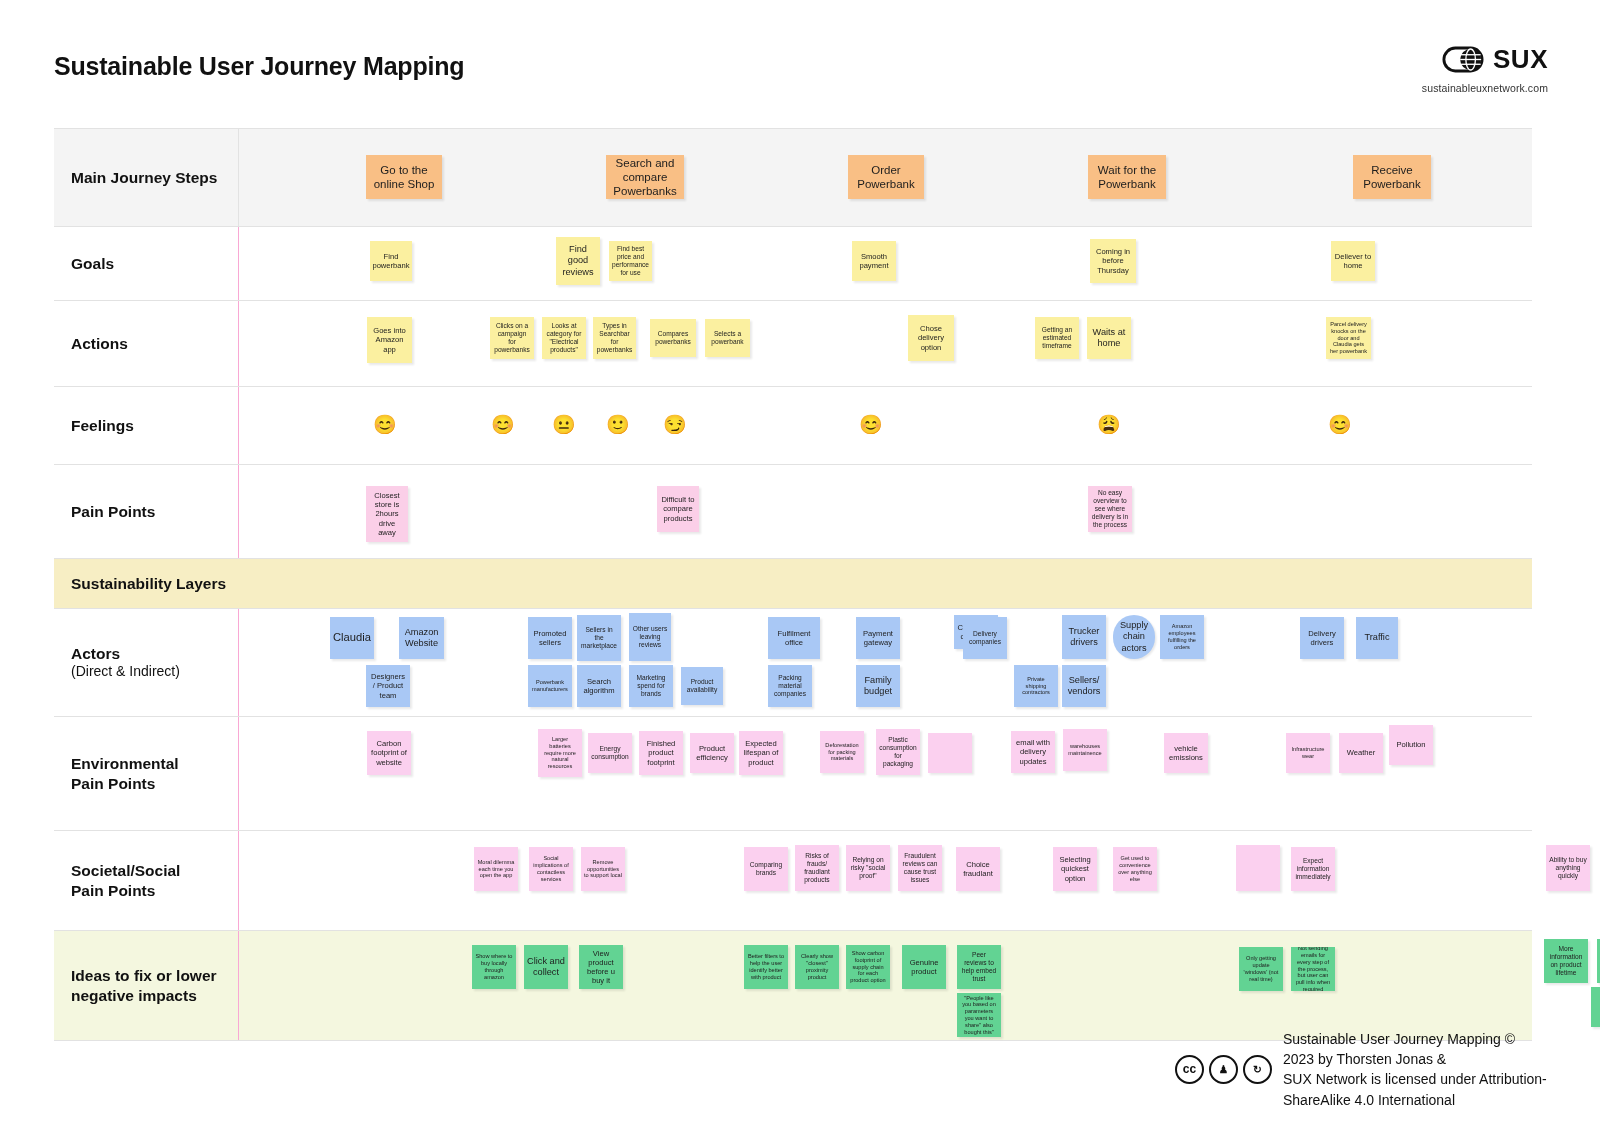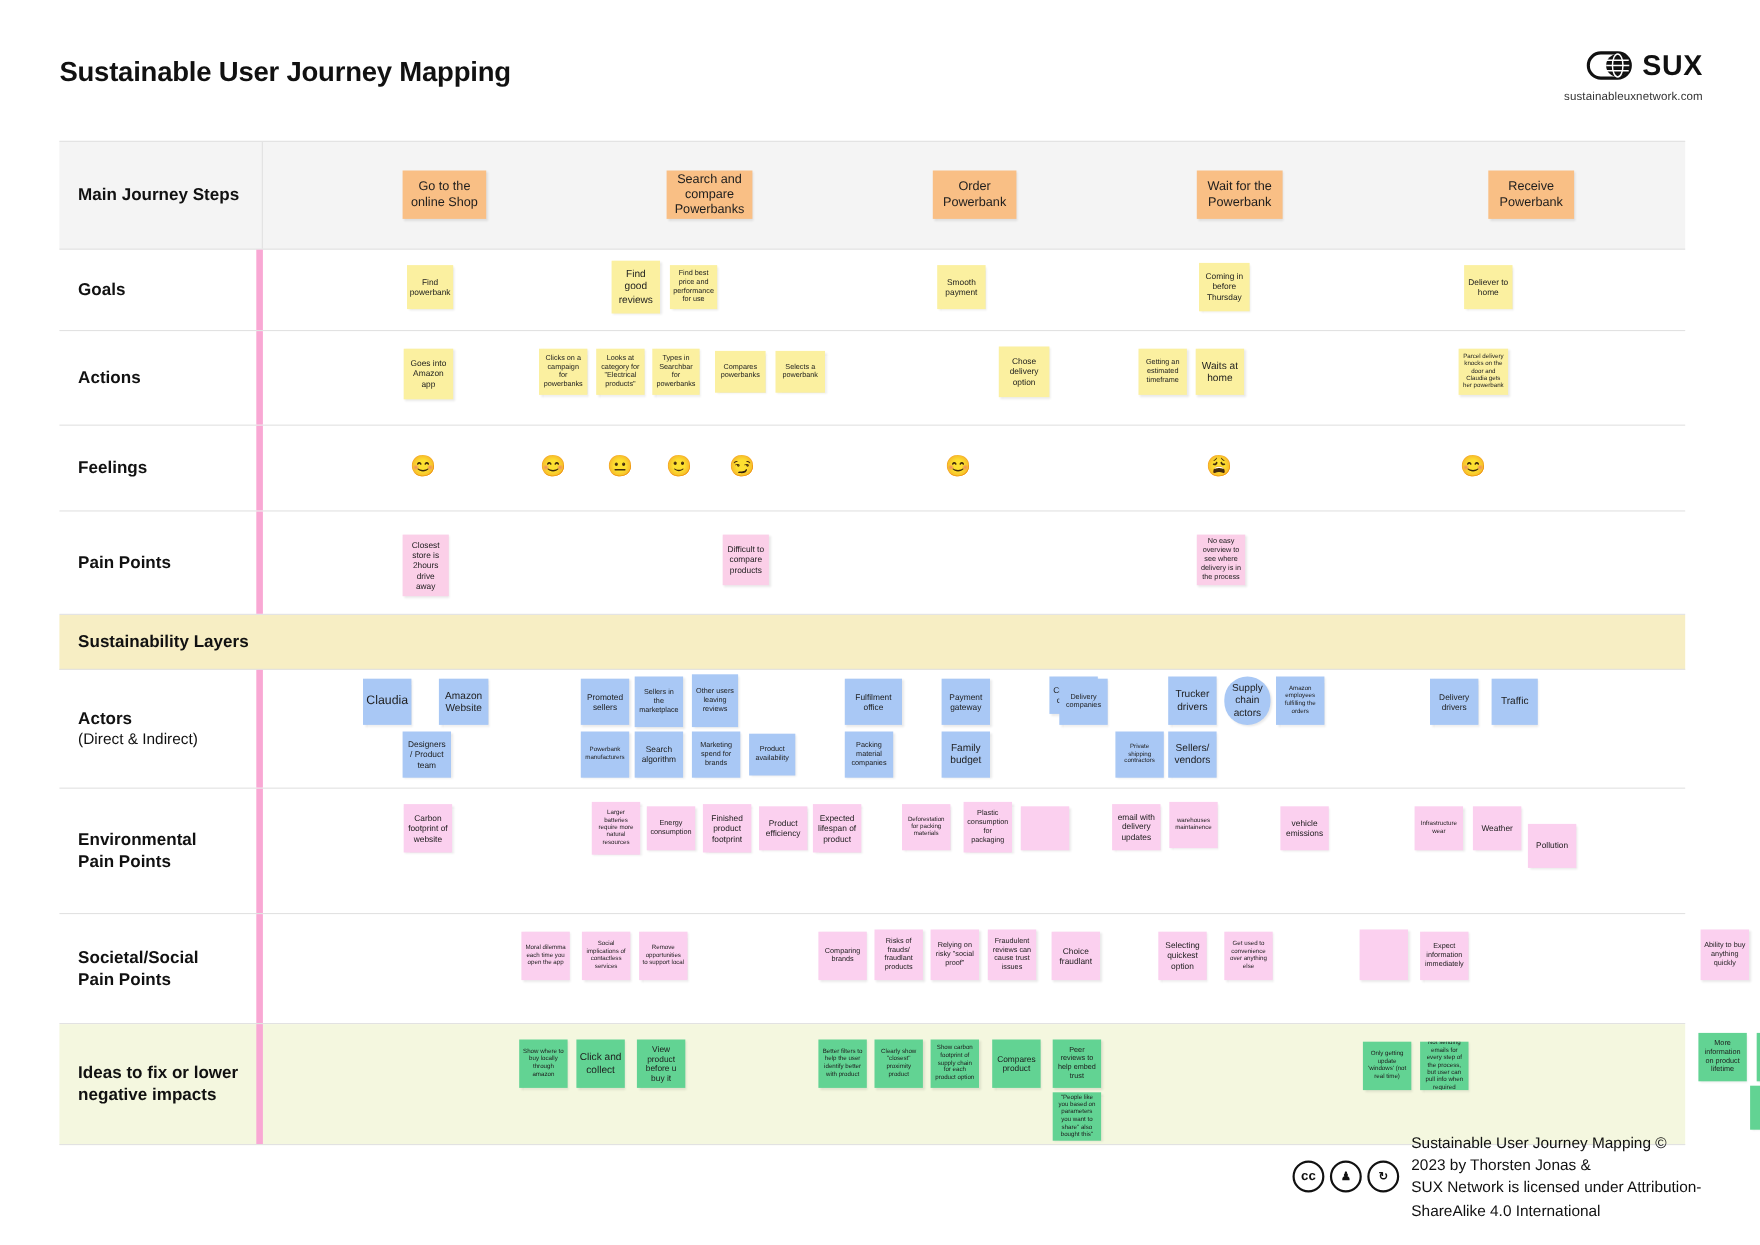--- a/index.html
+++ b/index.html
@@ -32,7 +32,7 @@
     width: 185px; flex: 0 0 185px; padding: 0 0 0 17px;
     display: flex; align-items: center;
     font-size: 15.5px; font-weight: 600; color: #111; line-height: 1.25;
-    border-right: 6px solid #f9a8d4;
+    border-right: 1px solid #f9a8d4;
   }
   .rowlabel .sub { font-weight: 400; font-size: 14px; display: block; }
   .lane { position: relative; flex: 1 1 auto; }

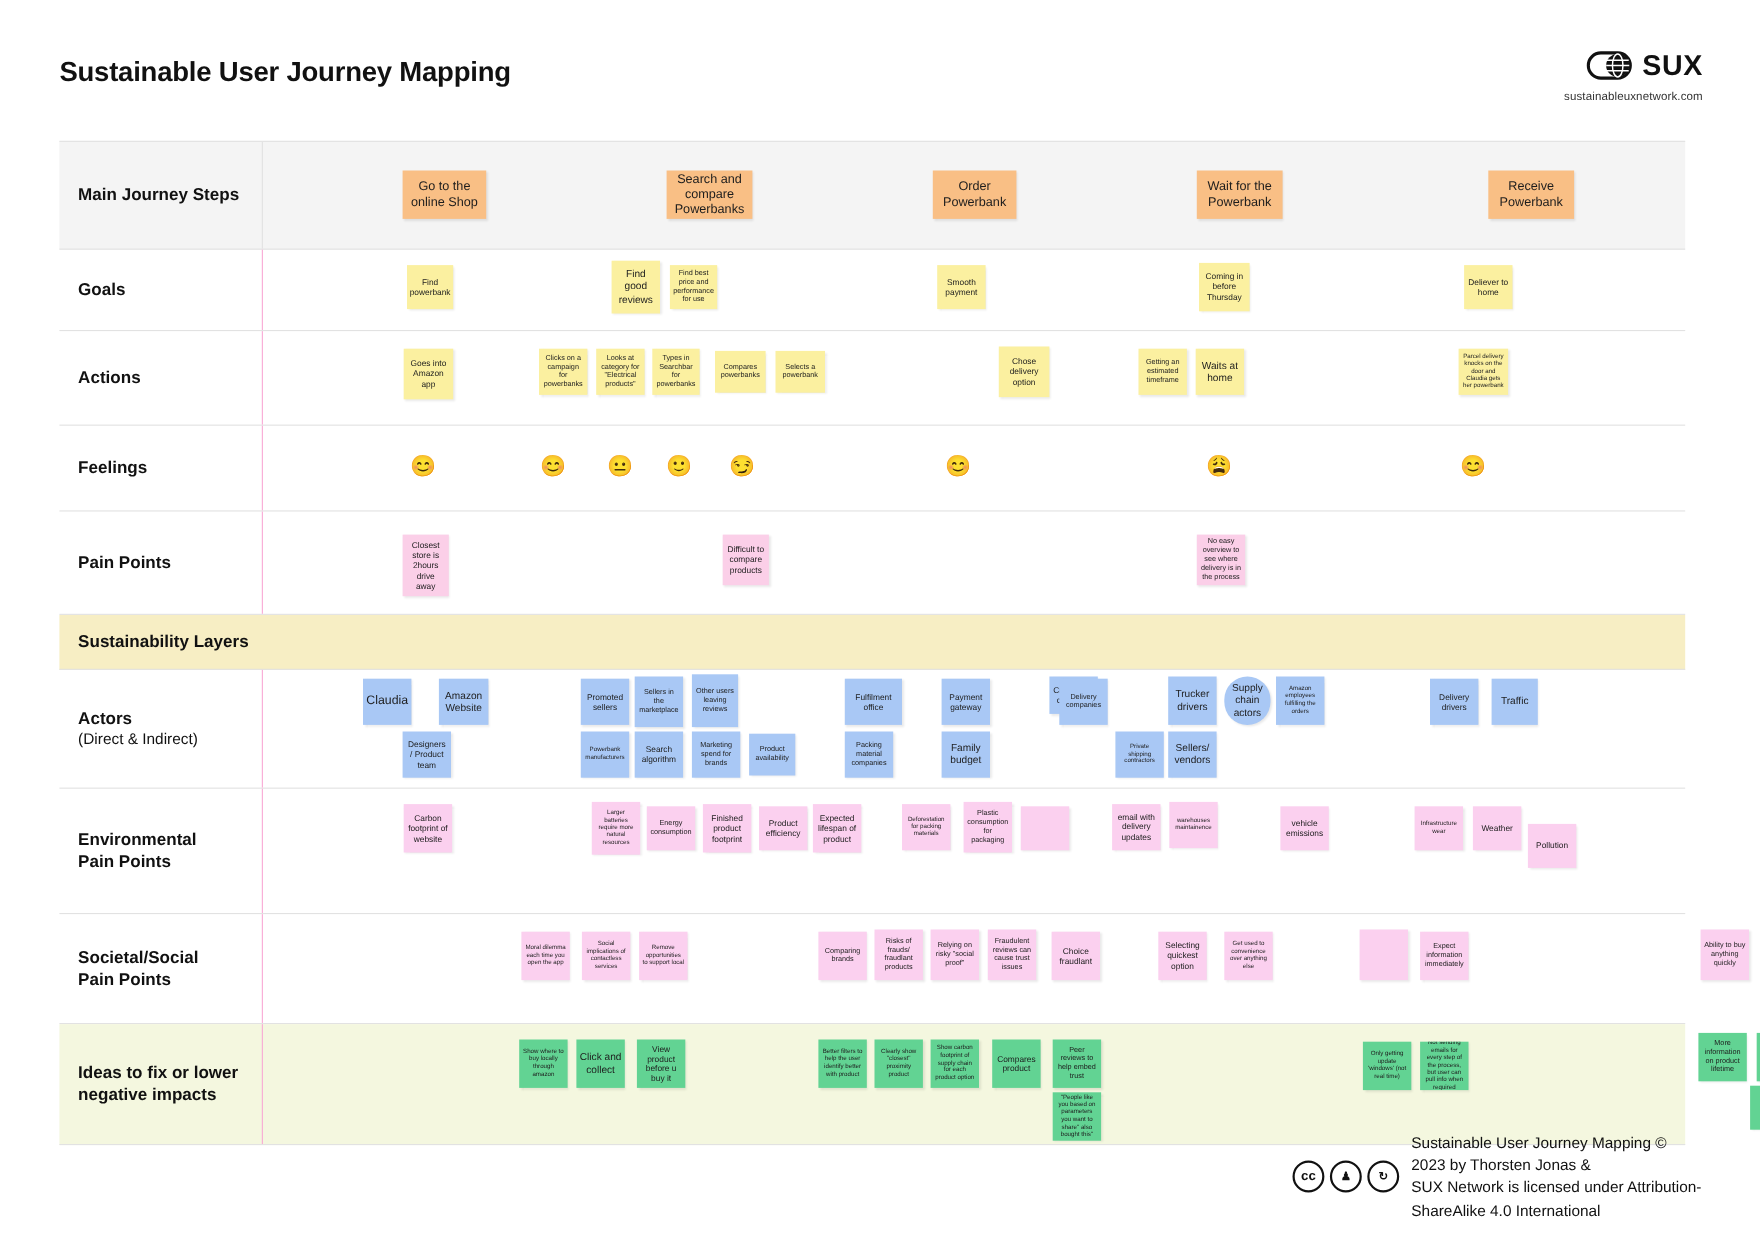--- a/index.html
+++ b/index.html
@@ -233,7 +233,7 @@
           <div class="note n-pinkL t-s" style="left: 925px; top: 16px; width: 44px; height: 40px;">vehicle emissions</div>
           <div class="note n-pinkL t-xxs" style="left: 1047px; top: 16px; width: 44px; height: 40px;">Infrastructure wear</div>
           <div class="note n-pinkL t-s" style="left: 1100px; top: 16px; width: 44px; height: 40px;">Weather</div>
-          <div class="note n-pinkL t-s" style="left: 1150px; top: 8px; width: 44px; height: 40px; margin-top: 24px;">Pollution</div>
+          <div class="note n-pinkL t-s" style="left: 1150px; top: 8px; width: 44px; height: 40px;">Pollution</div>
         </div>
     </div>
 

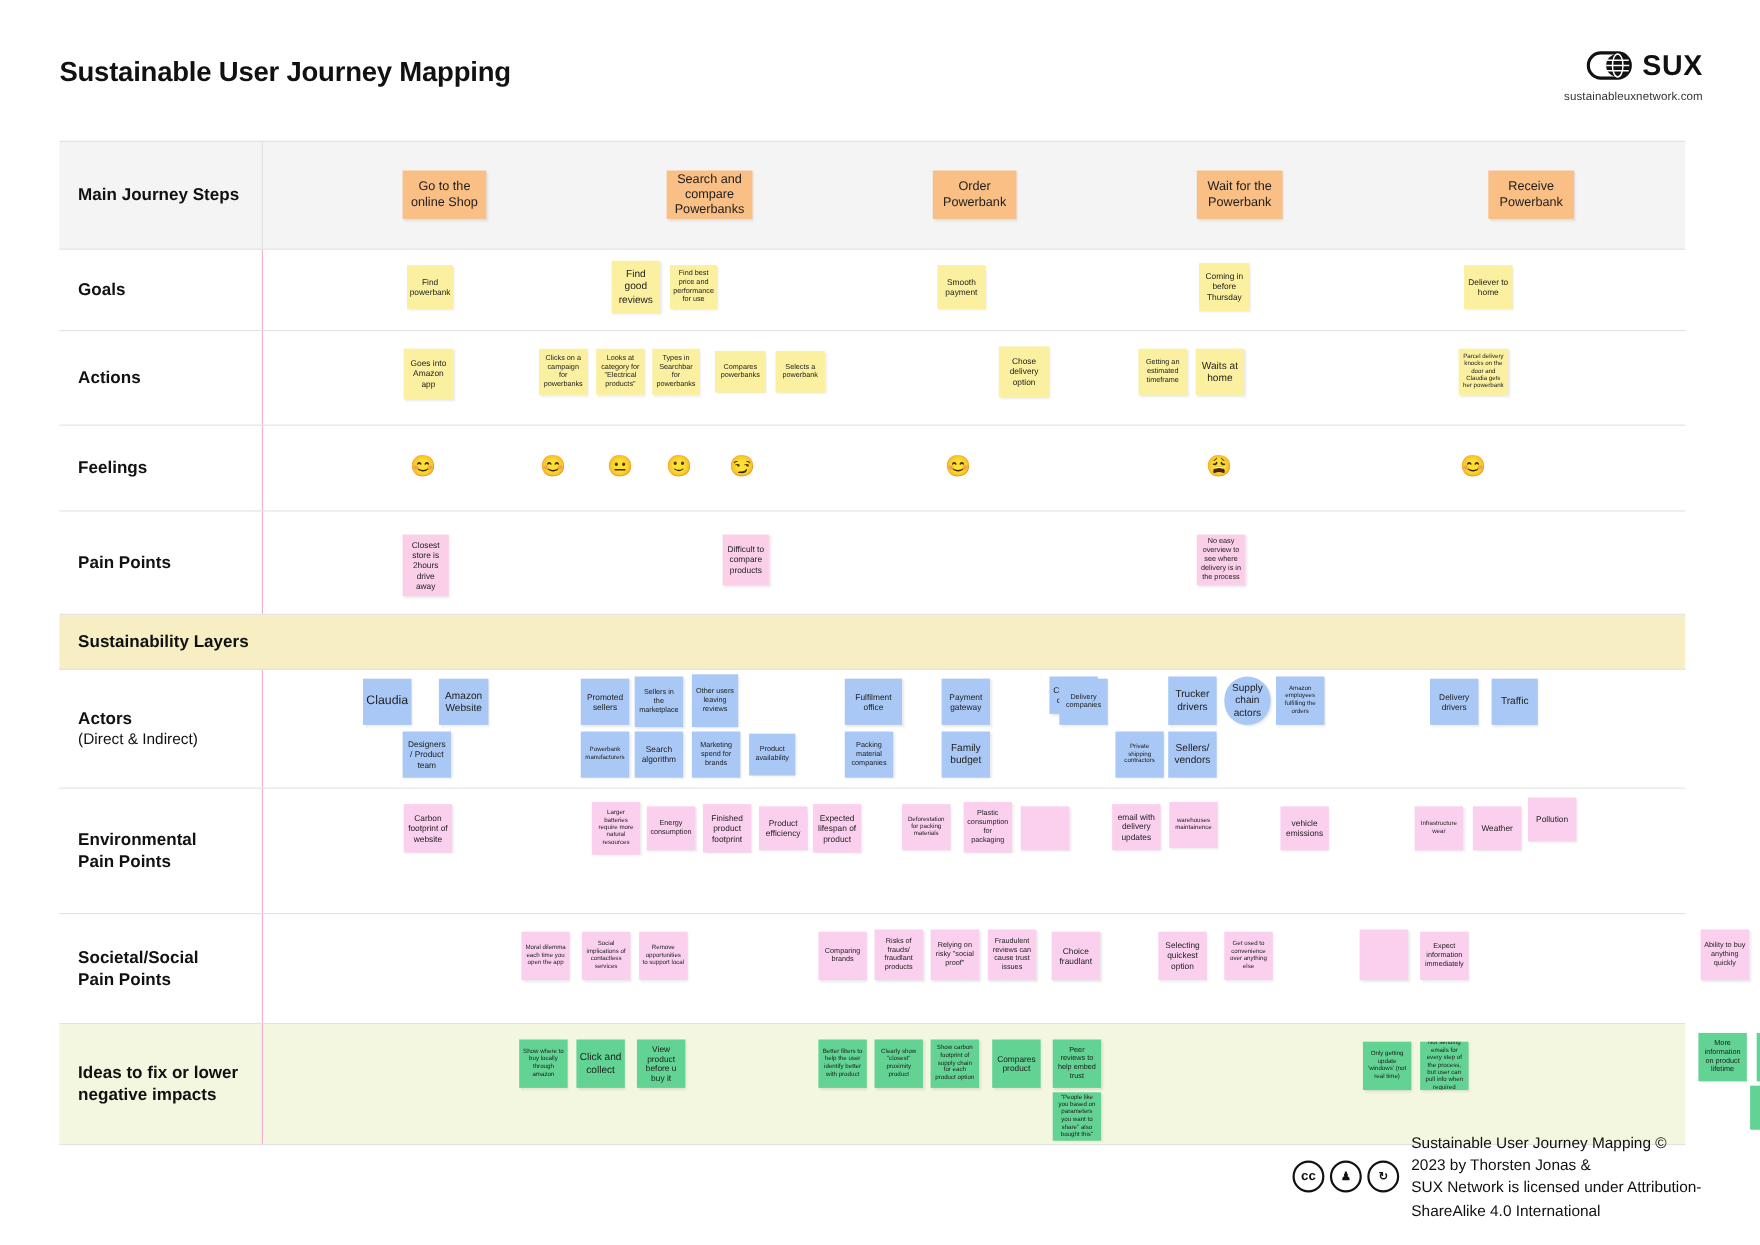--- a/index.html
+++ b/index.html
@@ -275,7 +275,7 @@
           <div class="note n-green t-xxs" style="left: 505px; top: 14px; width: 44px; height: 44px;">Better filters to help the user identify better with product</div>
           <div class="note n-green t-xxs" style="left: 556px; top: 14px; width: 44px; height: 44px;">Clearly show "closest" proximity product</div>
           <div class="note n-green t-xxs" style="left: 607px; top: 14px; width: 44px; height: 44px;">Show carbon footprint of supply chain for each product option</div>
-          <div class="note n-green t-s" style="left: 663px; top: 14px; width: 44px; height: 44px;">Compares product</div>
+          <div class="note n-green t-s" style="left: 663px; top: 14px; width: 44px; height: 44px;">Genuine product</div>
           <div class="note n-green t-xs" style="left: 718px; top: 14px; width: 44px; height: 44px;">Peer reviews to help embed trust</div>
           <div class="note n-green t-xxs" style="left: 718px; top: 62px; width: 44px; height: 44px;">"People like you based on parameters you want to share" also bought this"</div>
           <div class="note n-green t-xxs" style="left: 1000px; top: 16px; width: 44px; height: 44px;">Only getting update 'windows' (not real time)</div>

